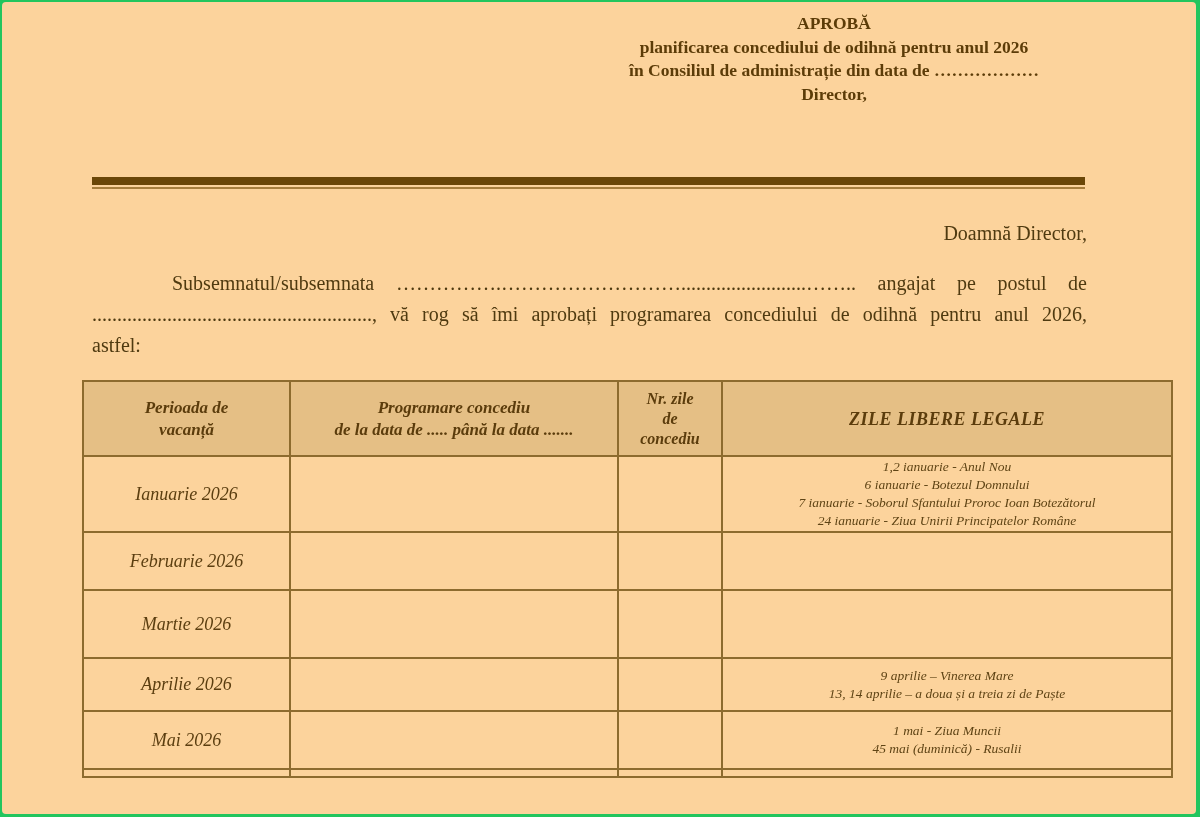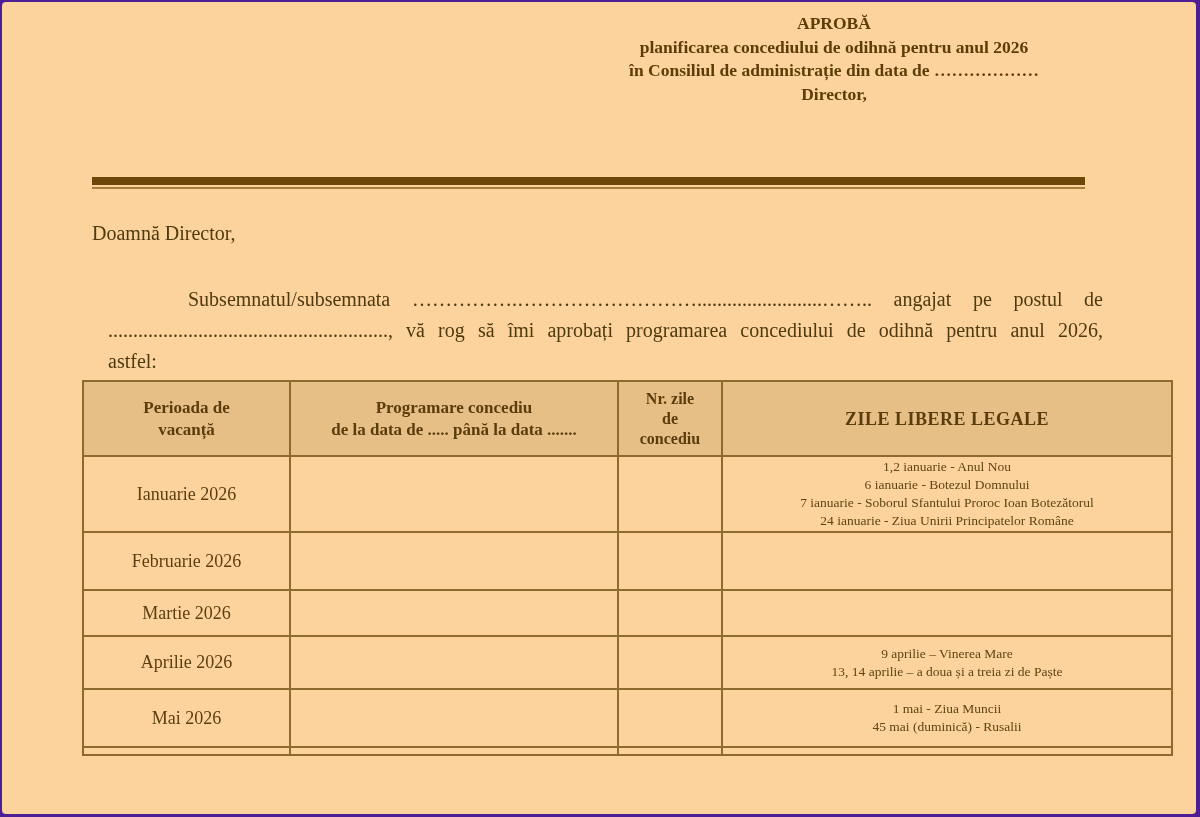--- a/index.html
+++ b/index.html
@@ -12,7 +12,7 @@
     position: relative;
     width: 1200px;
     height: 817px;
-    background: #4c1d95;
+    background: #22c55e;
     overflow: hidden;
   }
   .page {

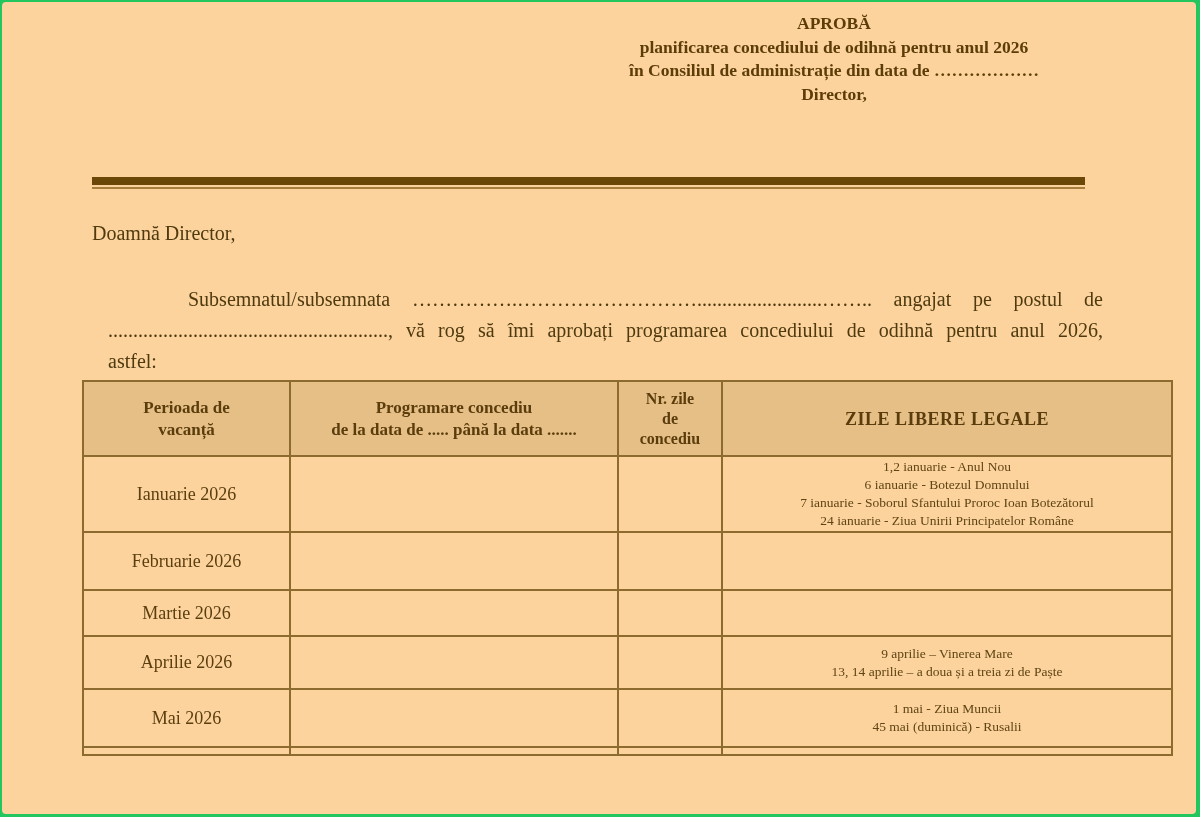--- a/index.html
+++ b/index.html
@@ -57,7 +57,7 @@
     left: 90px;
     top: 220px;
     width: 995px;
-    text-align: left;
+    text-align: right;
     font-size: 20px;
     color: #4f3a10;
   }

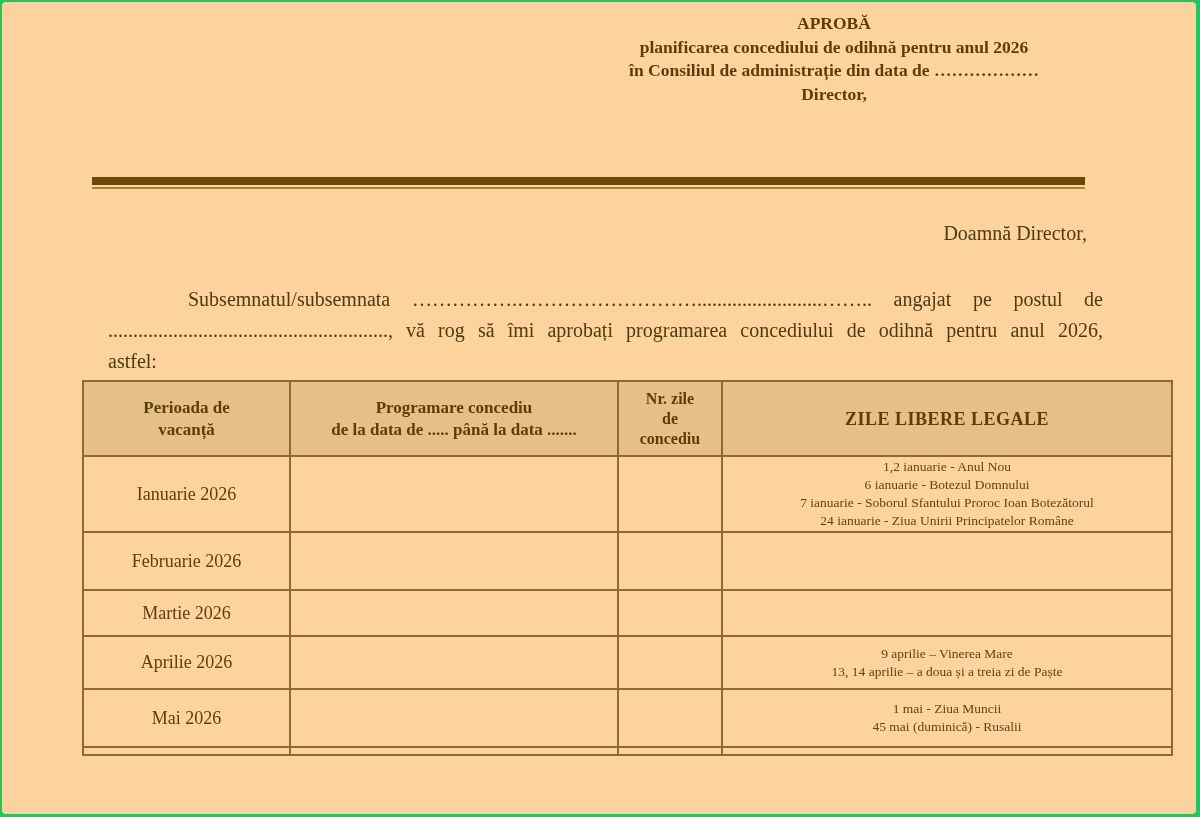--- a/index.html
+++ b/index.html
@@ -74,7 +74,7 @@
     text-indent: 80px;
     word-spacing: 5px;
     color: #4f3a10;
-    margin: 16px;
+    margin: 0;
   }
 
   

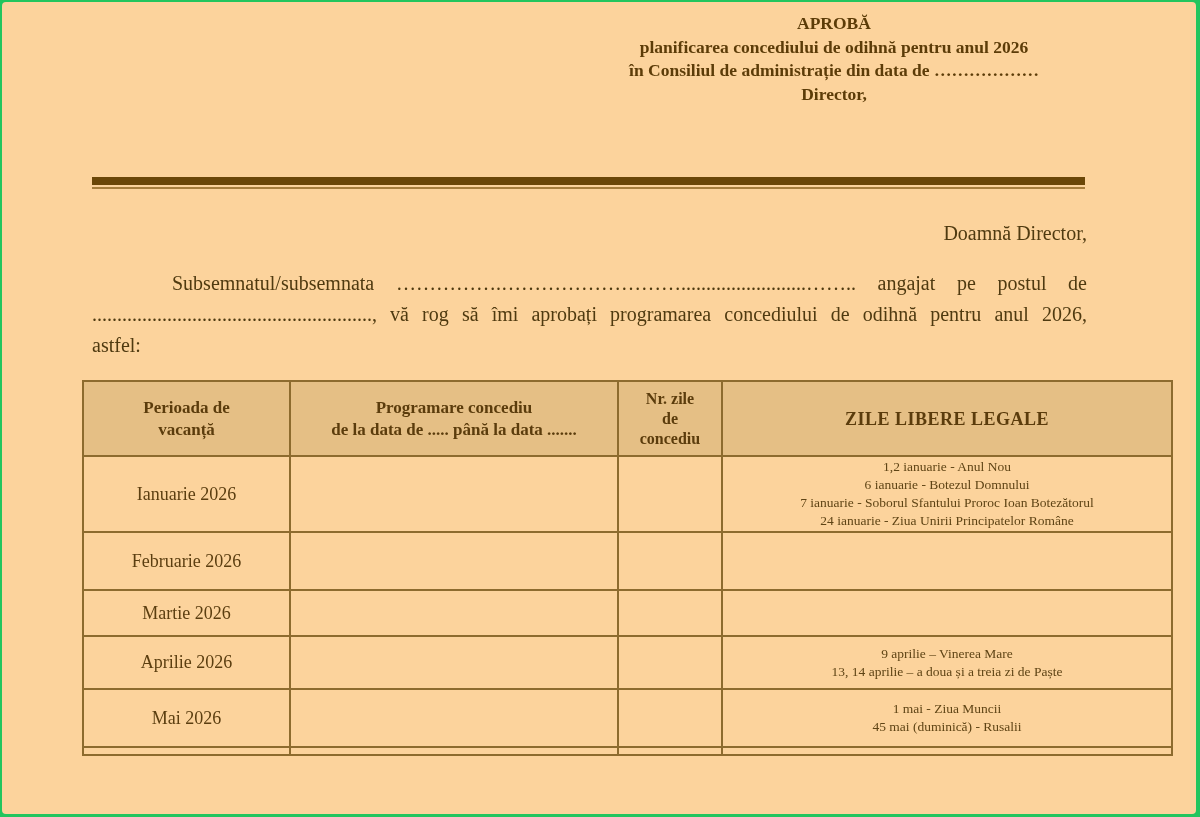--- a/index.html
+++ b/index.html
@@ -85,6 +85,7 @@
     width: 1089px;
     border-collapse: collapse;
     table-layout: fixed;
+    font-style: italic;
   }
   .vac-table col.c1 { width: 207px; }
   .vac-table col.c2 { width: 328px; }

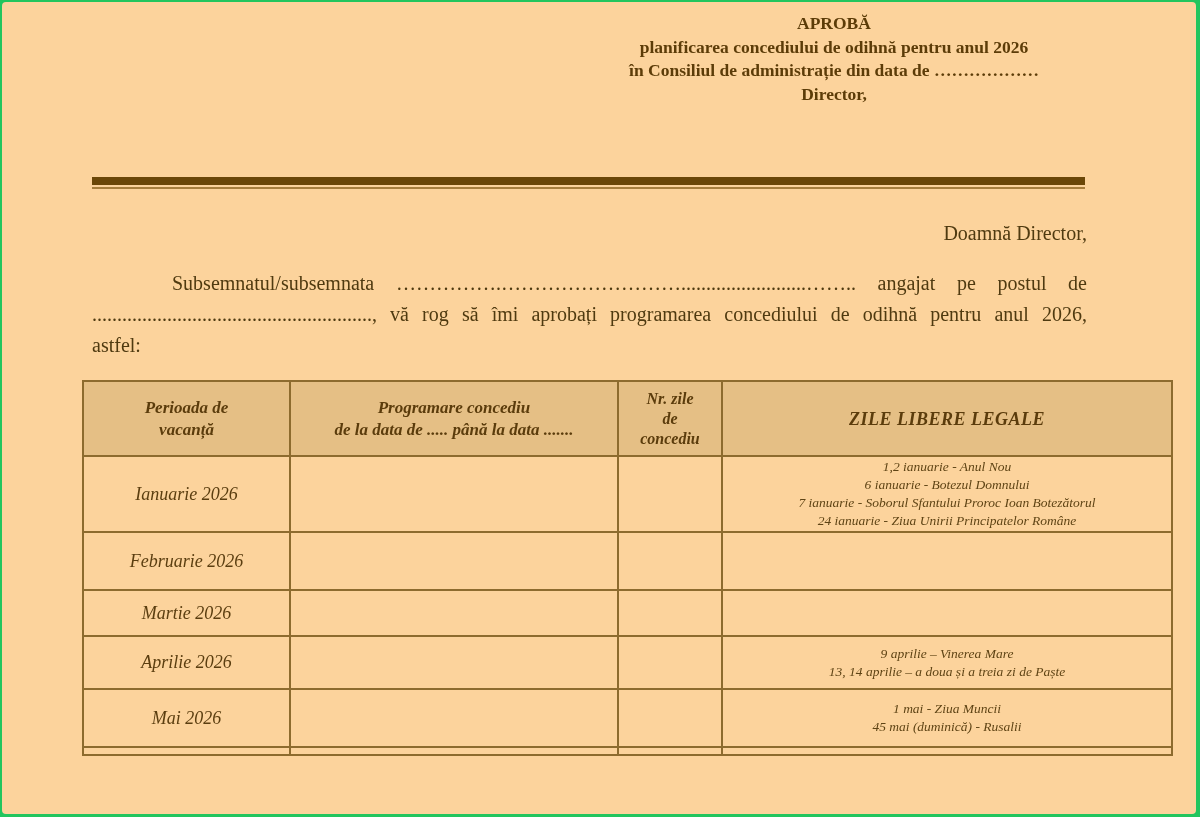--- a/index.html
+++ b/index.html
@@ -119,7 +119,7 @@
   }
   tr.r-ian  { height: 76px; }
   tr.r-feb  { height: 58px; }
-  tr.r-mar  { height: 46px; }
+  tr.r-mar  { height: 68px; }
   tr.r-apr  { height: 53px; }
   tr.r-mai  { height: 58px; }
   tr.r-iun  { height: 44px; }

